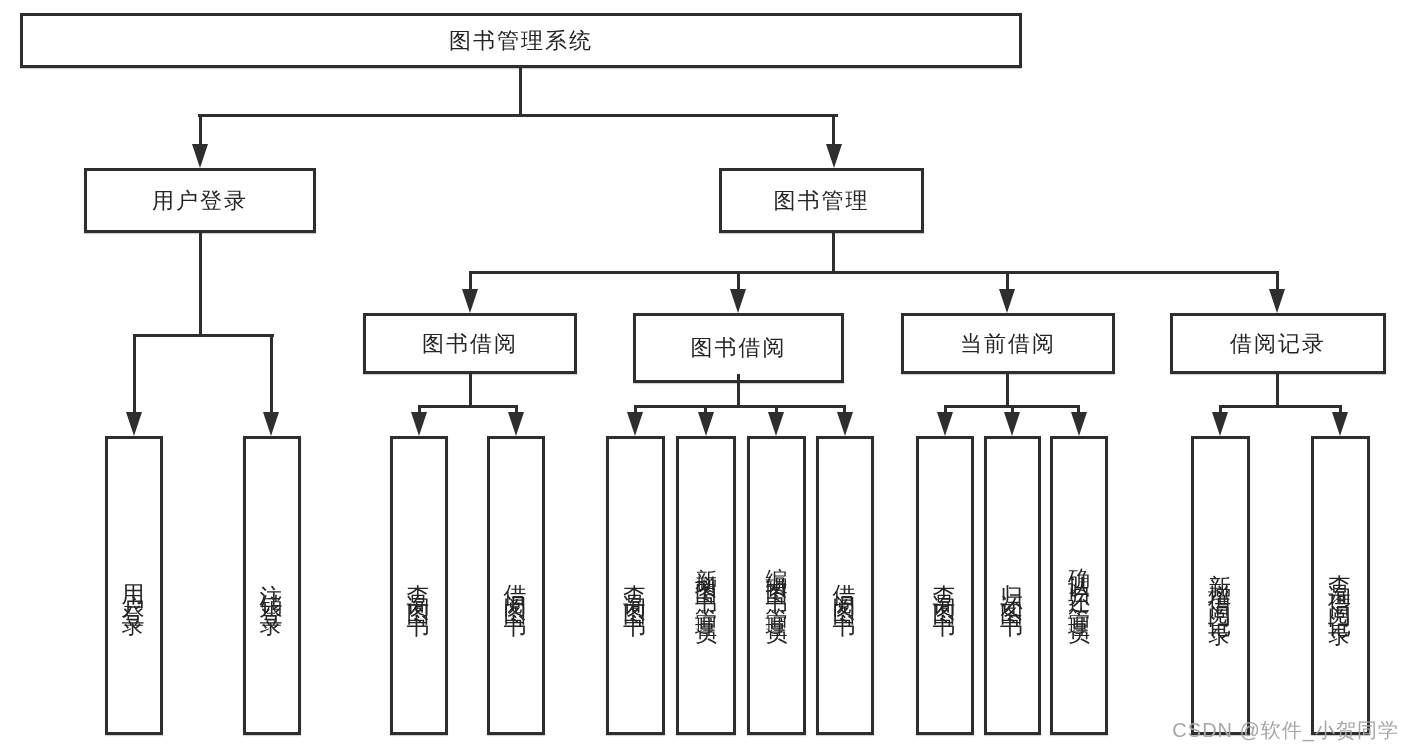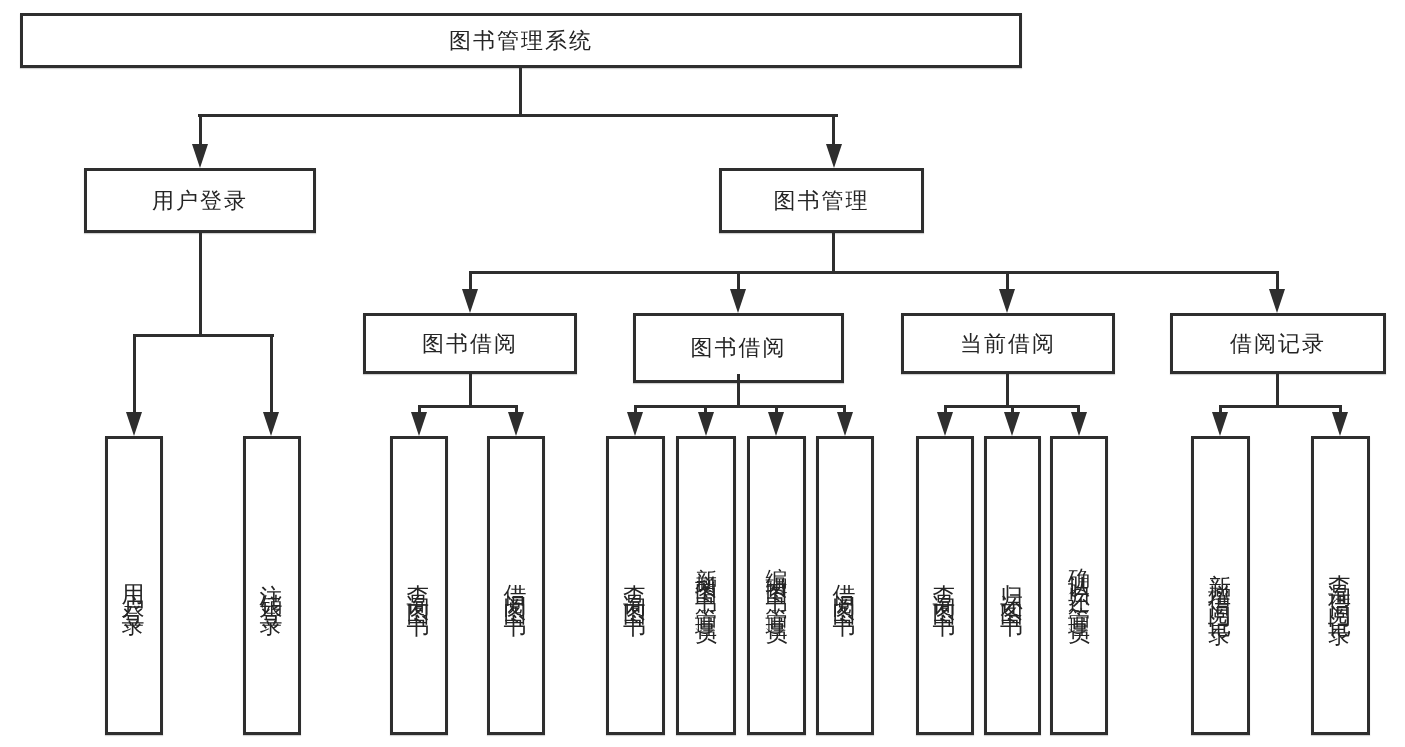--- a/index.html
+++ b/index.html
@@ -127,6 +127,7 @@
   <div class="ln" style="left:1339px;top:405px;width:3px;height:9px"></div>
   <i class="ar" style="left:1332px;top:412px"></i>
 
+  <div class="watermark">CSDN @软件_小贺同学</div>
 </div>
 
 </body></html>

